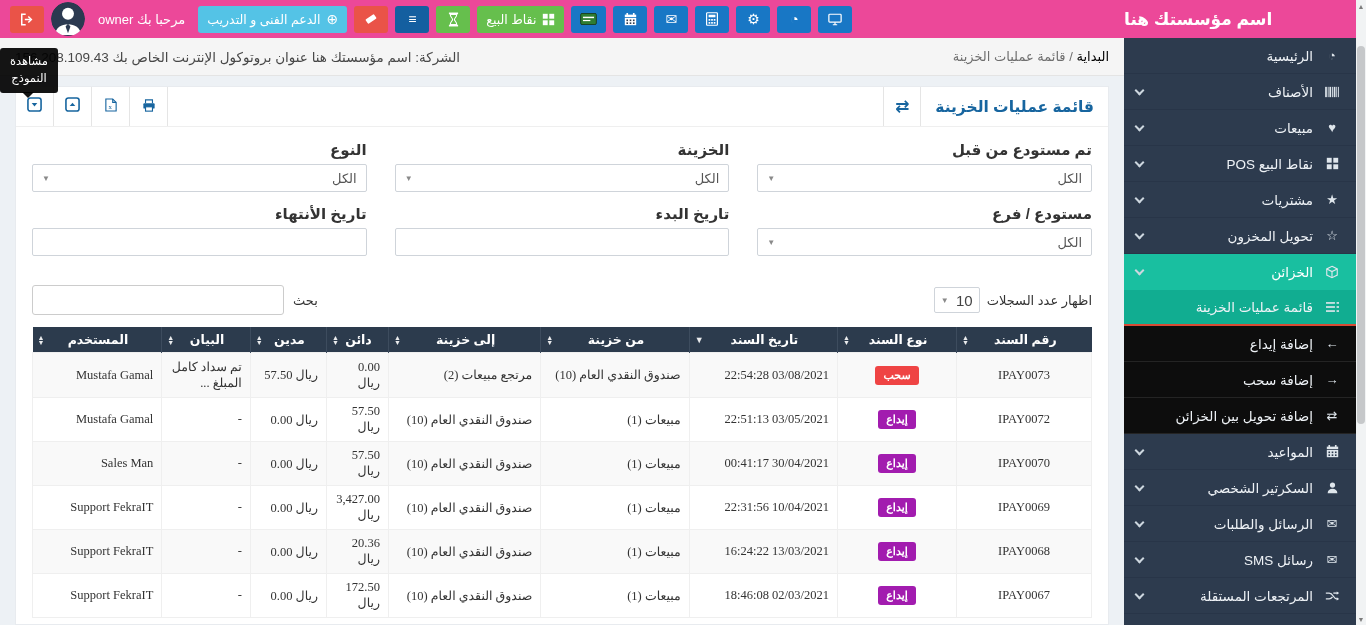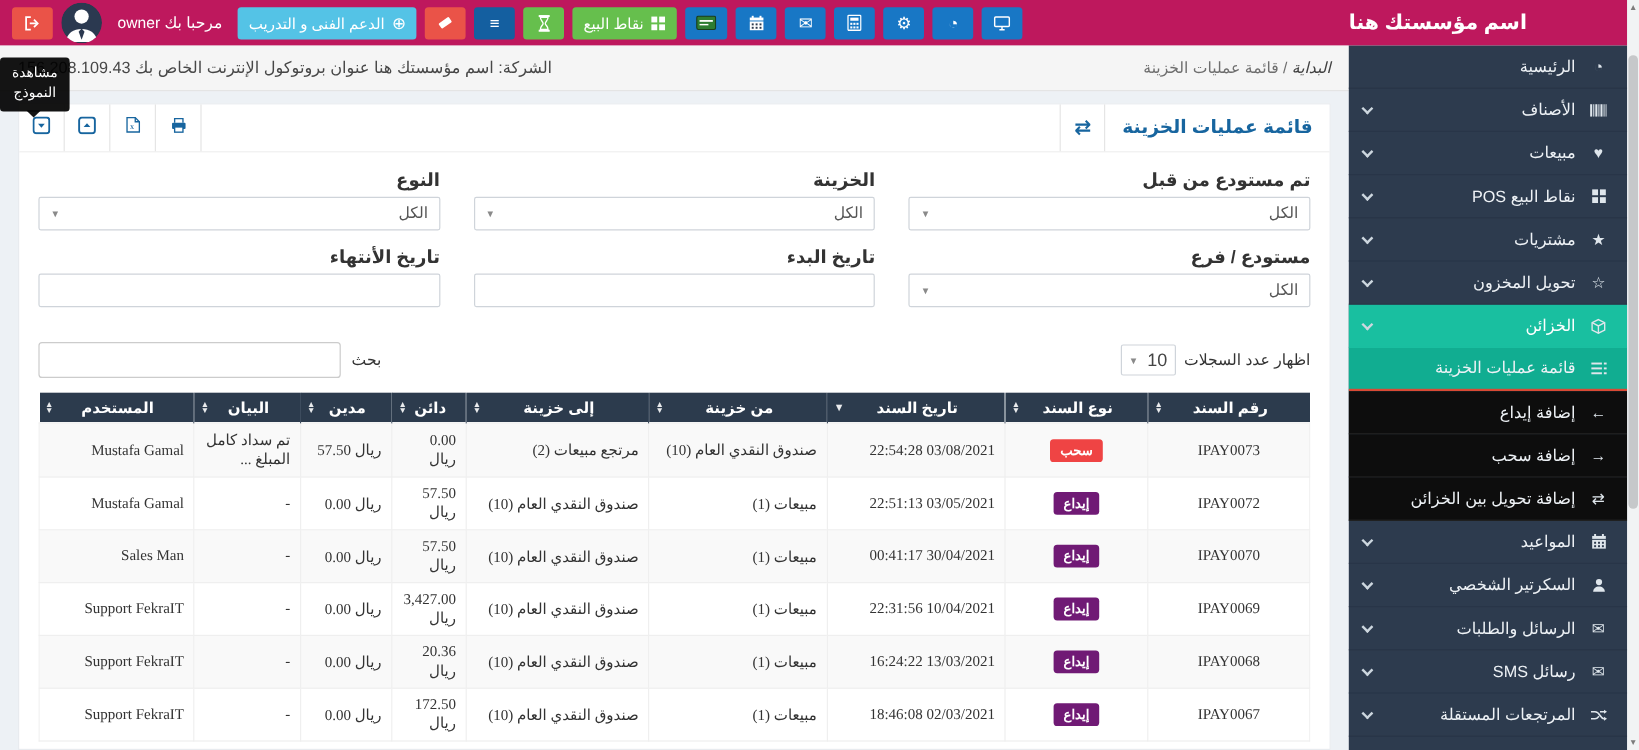--- a/index.html
+++ b/index.html
@@ -6,7 +6,7 @@
     font-family:"Liberation Sans","DejaVu Sans",sans-serif;background:#edf1f5;position:relative;}
   *{box-sizing:border-box;}
   
-  .topbar{position:absolute;top:0;left:0;width:1356px;height:38px;background:#be185d;display:flex;}
+  .topbar{position:absolute;top:0;left:0;width:1356px;height:38px;background:#ec4899;display:flex;}
   .topbar-left{width:1124px;display:flex;align-items:center;padding:0 10px;gap:7px;}
   .sidebar-head{width:232px;display:flex;align-items:center;justify-content:flex-end;
     padding-right:16px;color:#fff;font-size:17px;font-weight:bold;direction:rtl;}

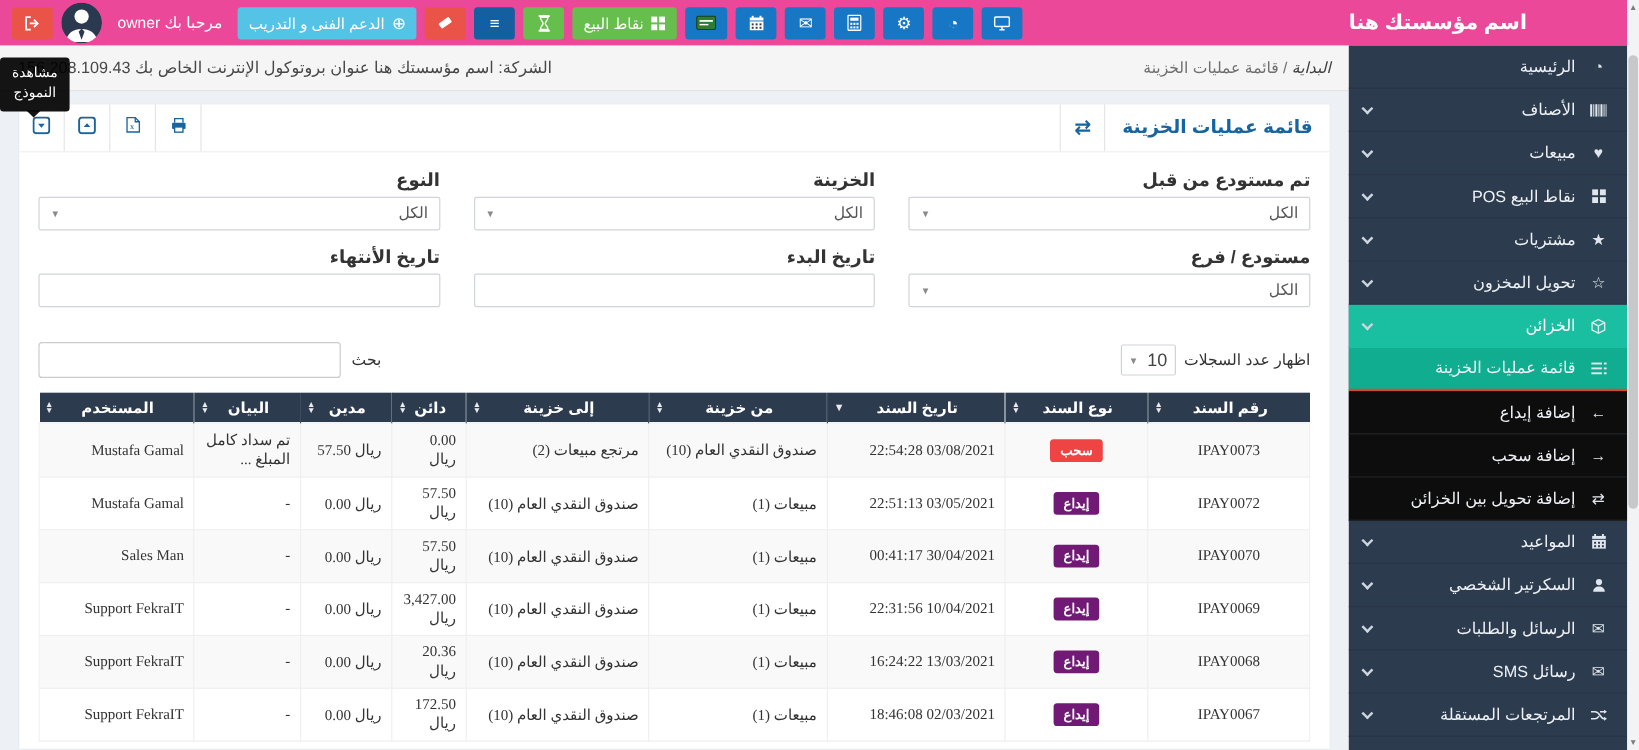--- a/index.html
+++ b/index.html
@@ -20,7 +20,7 @@
     border-bottom:1px solid #e4e4e4;display:flex;align-items:center;justify-content:space-between;padding:0 15px;}
   .company{direction:rtl;font-size:13.5px;color:#474747;}
   .crumbs{direction:rtl;font-size:13px;color:#6e6e6e;white-space:nowrap;}
-  .crumbs .home{color:#404040;cursor:pointer;font-style:italic;}
+  .crumbs .home{color:#000000;cursor:pointer;}
   
   .tooltip{position:absolute;left:0px;top:48px;width:58px;background:rgba(0,0,0,.92);color:#fff;
     font-size:11.5px;text-align:center;padding:5px 3px;border-radius:3px;line-height:1.5;direction:rtl;z-index:60;}

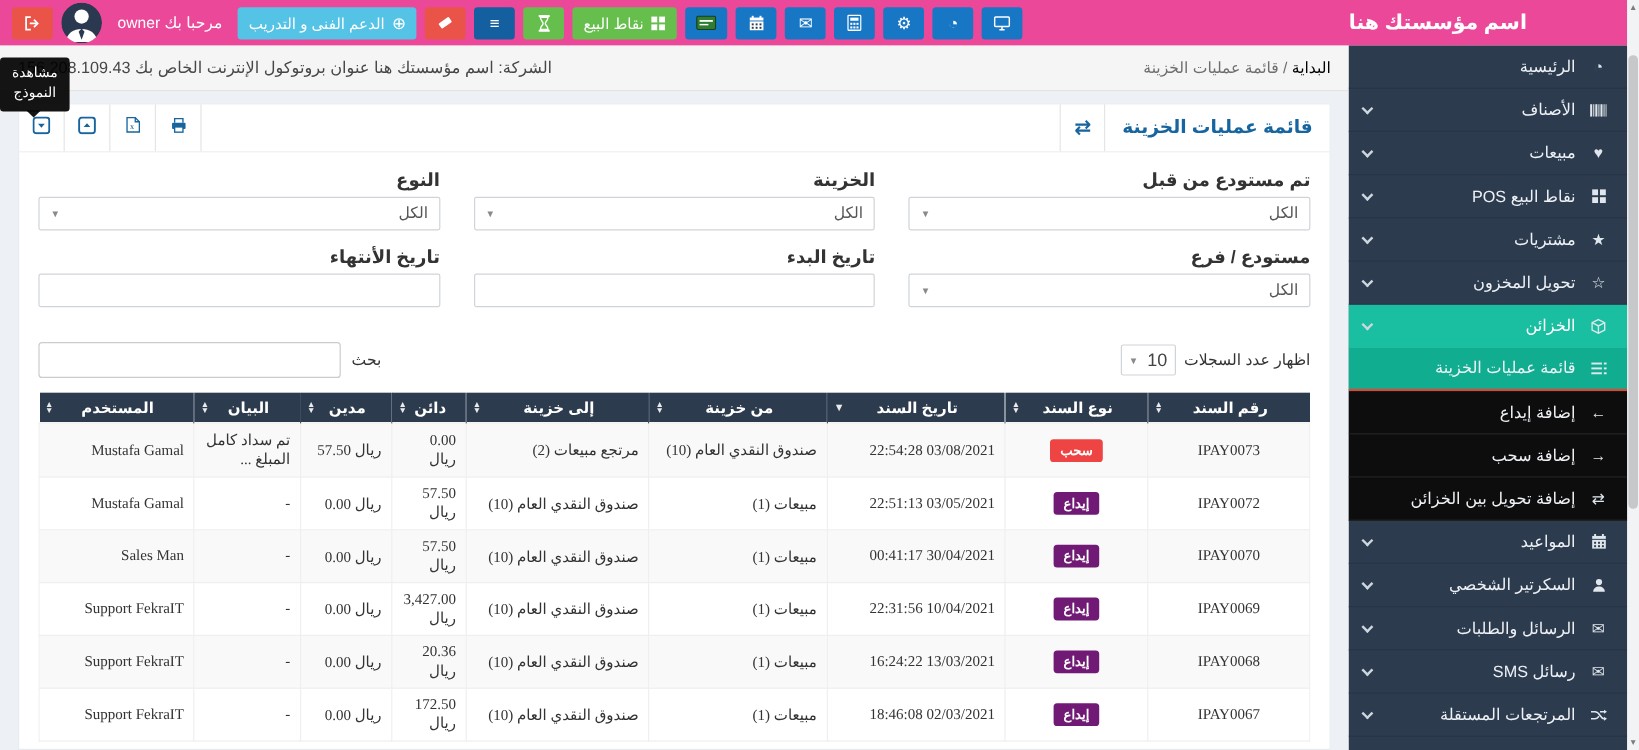--- a/index.html
+++ b/index.html
@@ -92,7 +92,7 @@
   .badge{display:inline-block;padding:3px 8px;border-radius:3px;font-size:11px;font-weight:bold;color:#fff;
     font-family:"Liberation Sans",sans-serif;}
   .badge.red{background:#ef4444;}
-  .badge.green{background:#701a75;}
+  .badge.green{background:#a21caf;}
 </style>
 </head>
 <body>

